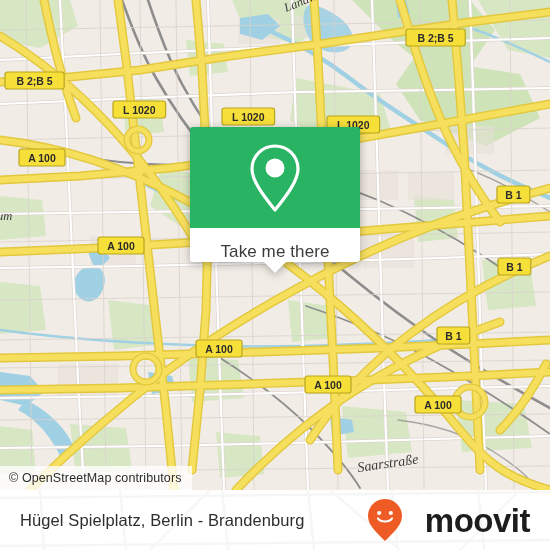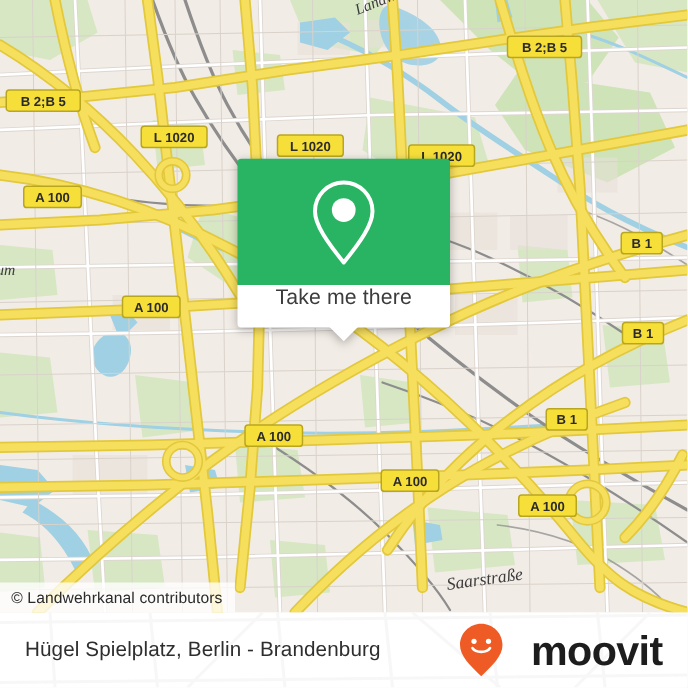--- a/index.html
+++ b/index.html
@@ -72,7 +72,7 @@
     background: #ffffff;
     border-radius: 0 0 3px 3px;
     display: flex;
-    align-items: flex-start;
+    align-items: flex-end;
     justify-content: center;
   }
   .callout-label {

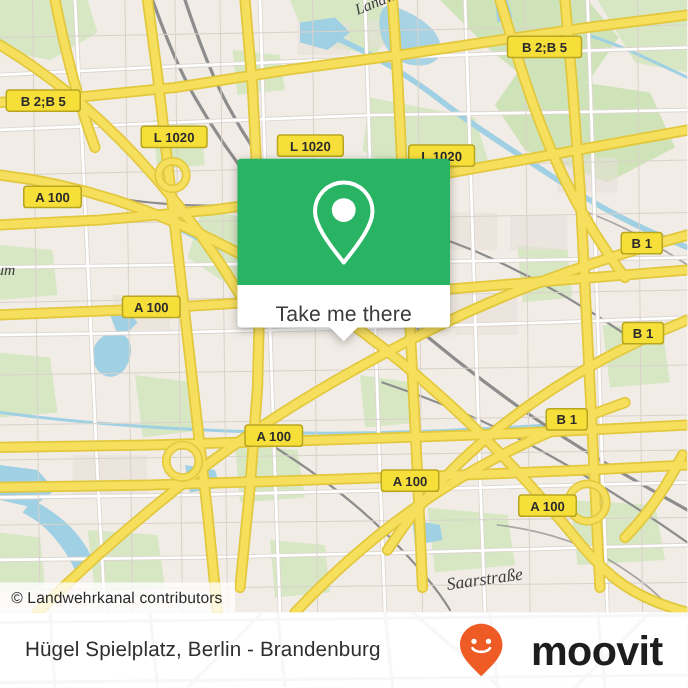--- a/index.html
+++ b/index.html
@@ -407,7 +407,7 @@
     </svg>
 
     <div class="attribution">
-      <span>© Landwehrkanal contributors</span>
+      <span>© OpenStreetMap contributors</span>
     </div>
   </div>
 

